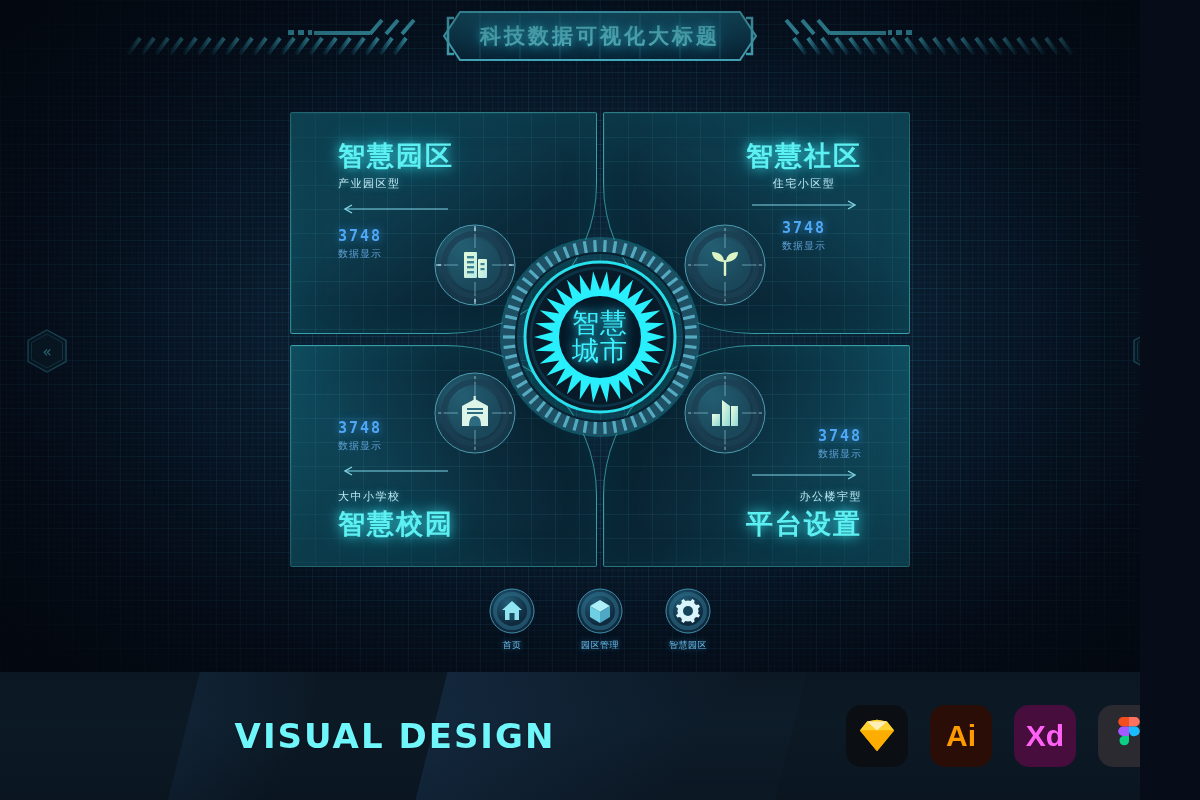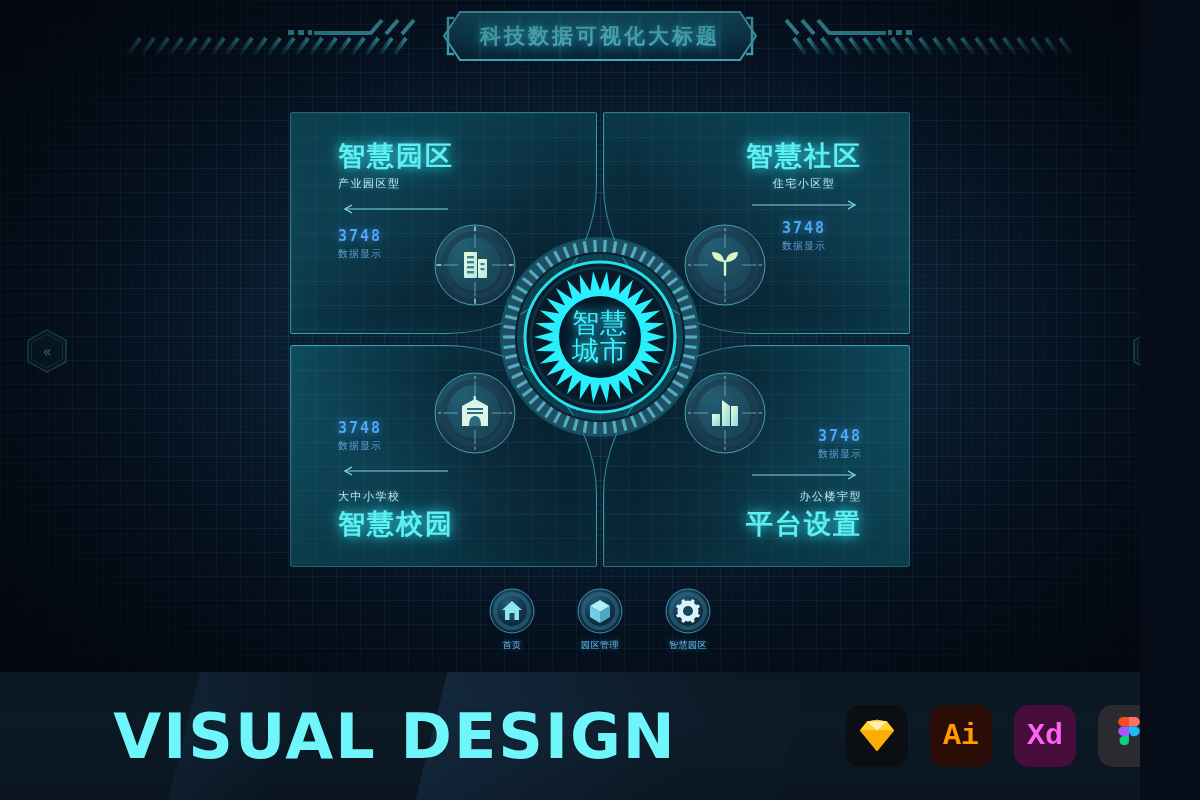--- a/index.html
+++ b/index.html
@@ -158,7 +158,7 @@
   .banner-title {
     position:absolute; left:0; top:0; width:790px; height:128px;
     display:flex; align-items:center; justify-content:center;
-    font-size:62px; font-weight:bold; letter-spacing:2px; color:#6ff6fb;
+    font-size:34px; font-weight:bold; letter-spacing:2px; color:#6ff6fb;
     font-family:"DejaVu Sans","Liberation Sans",sans-serif;
     text-shadow:0 0 2px rgba(0,0,0,.6);
   }

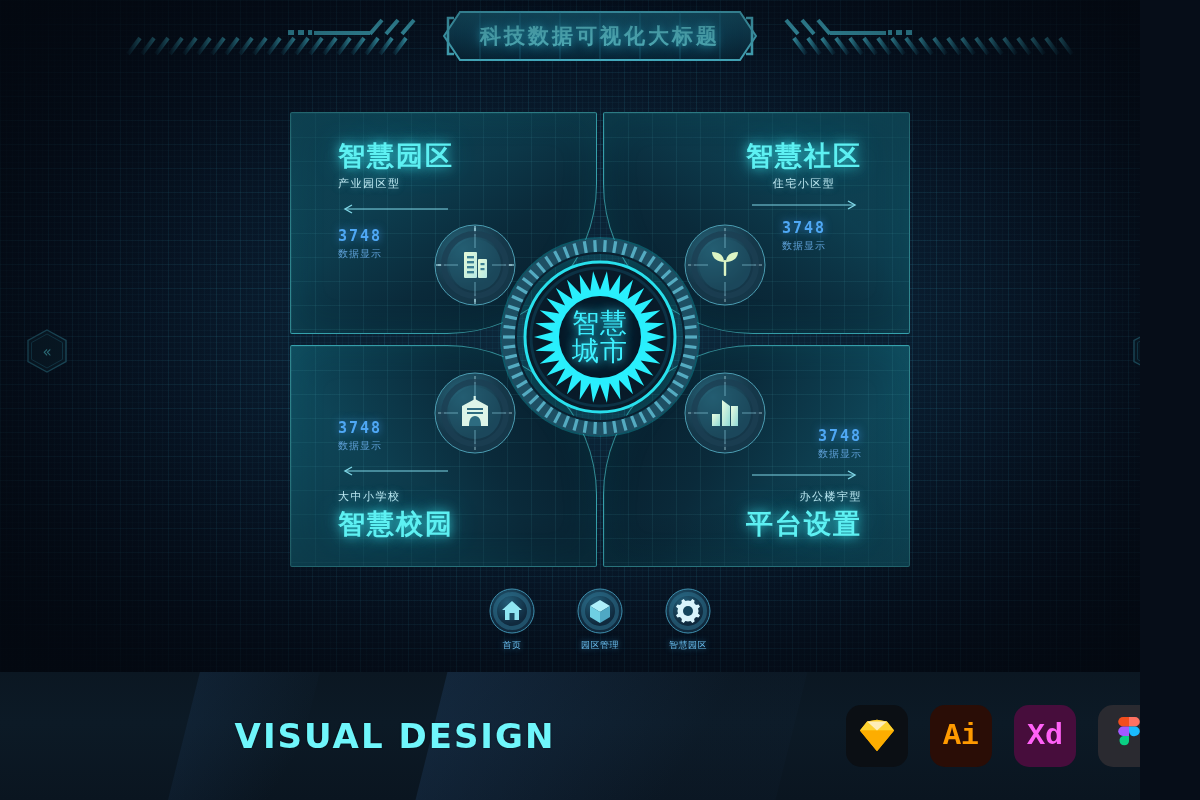--- a/index.html
+++ b/index.html
@@ -167,7 +167,7 @@
     width:62px; height:62px; border-radius:15px;
     display:flex; align-items:center; justify-content:center;
     font-size:30px; font-weight:bold;
-    font-family:Liberation Mono, monospace;
+    font-family:Liberation Sans, sans-serif;
   }
   .app-sketch { background:#0b0f14; }
   .app-ai { background:#2a0d06; color:#ff9a00; }

